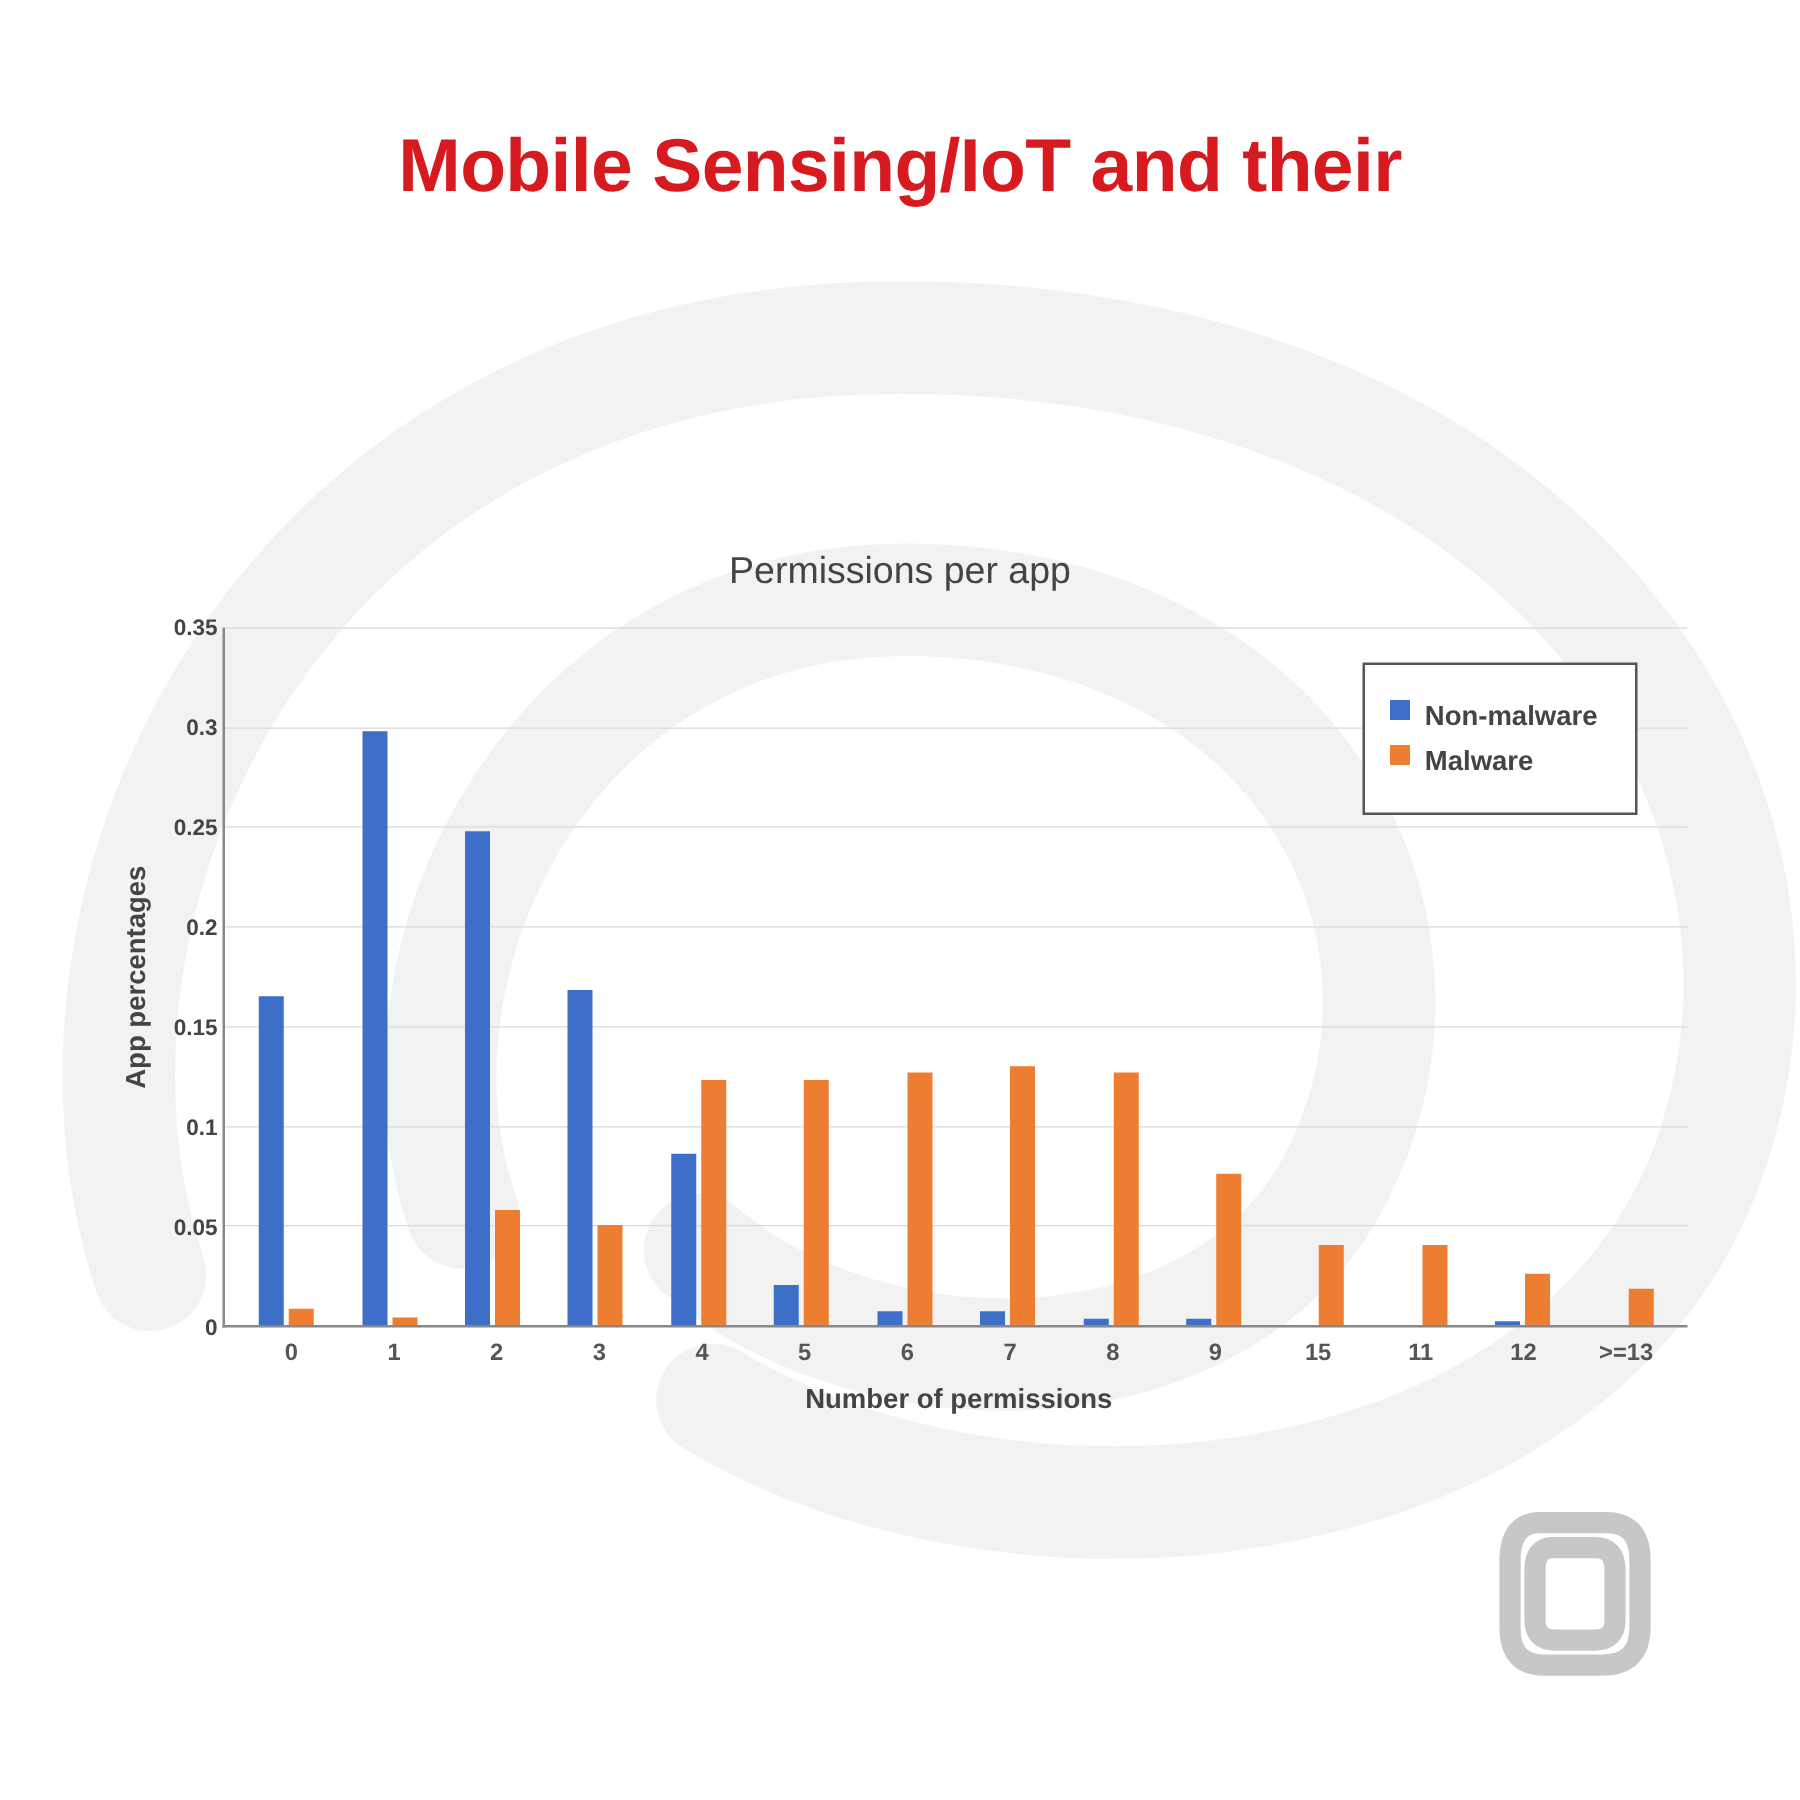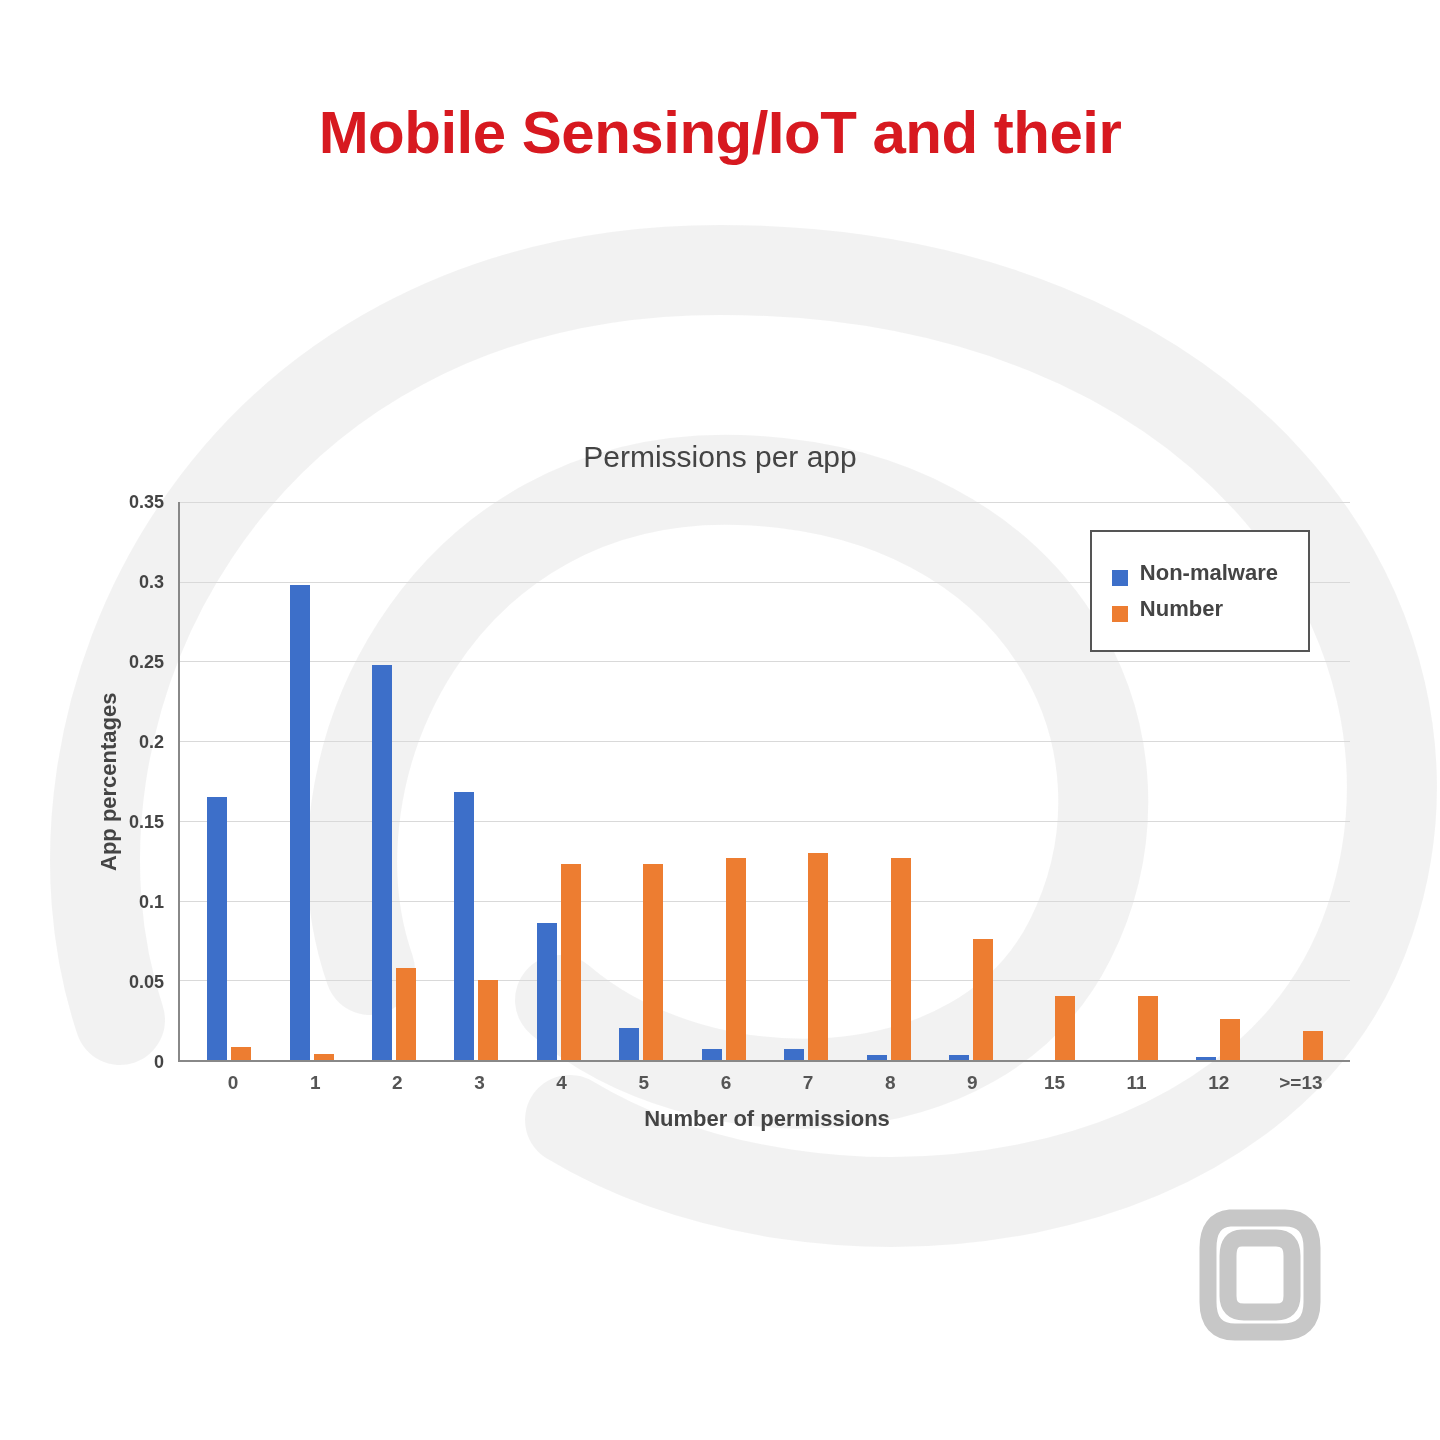--- a/index.html
+++ b/index.html
@@ -68,7 +68,7 @@
     font-size: 18px;
     font-weight: 600;
     color: #444;
-    padding-right: 14px;
+    padding-right: 4px;
   }
   .yt { line-height: 1; height: 0; display:flex; align-items:center; justify-content:flex-end; }
 

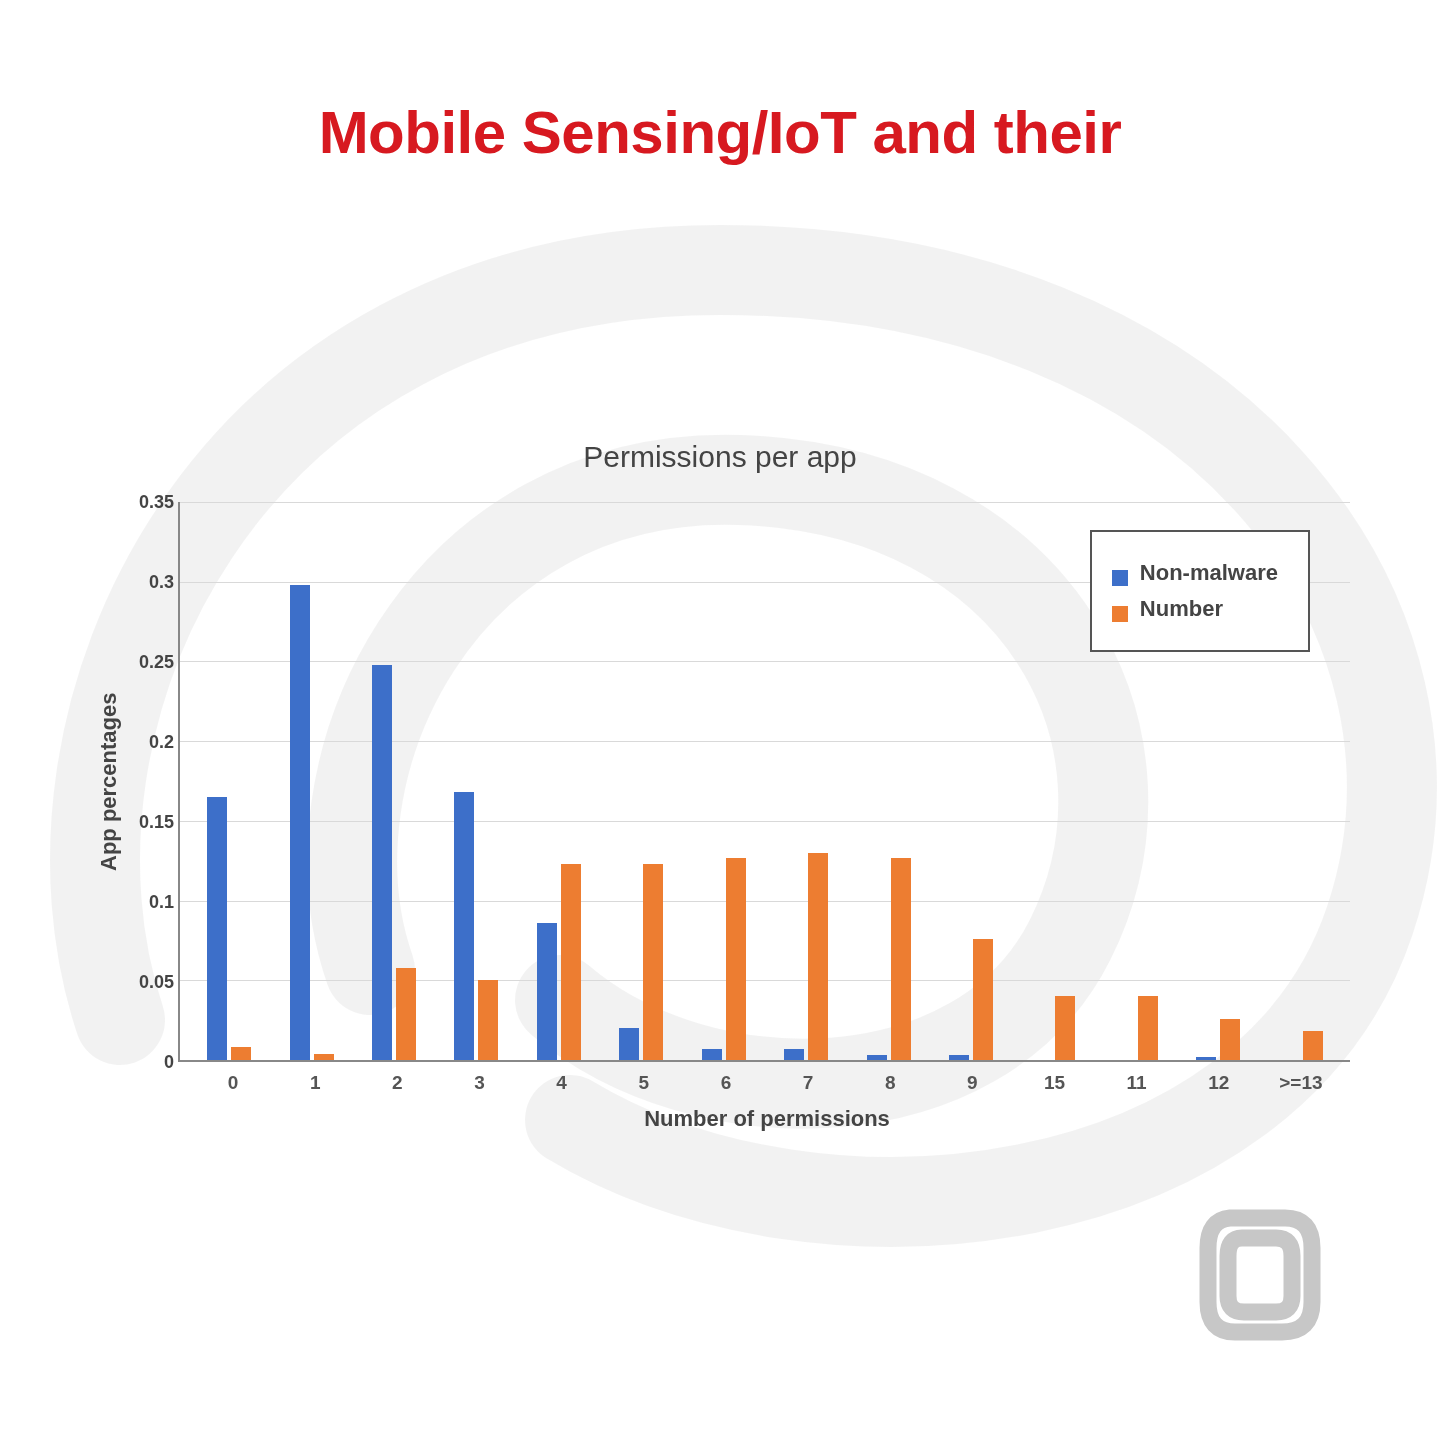--- a/index.html
+++ b/index.html
@@ -135,7 +135,7 @@
     color: #444;
     z-index: 3;
   }
-  .legend-row { display: flex; align-items: flex-end; gap: 12px; margin: 10px 0; }
+  .legend-row { display: flex; align-items: flex-start; gap: 12px; margin: 10px 0; }
   .sw { width: 16px; height: 16px; }
   .sw.nm { background: #3d6fc9; }
   .sw.mw { background: #ed7d31; }

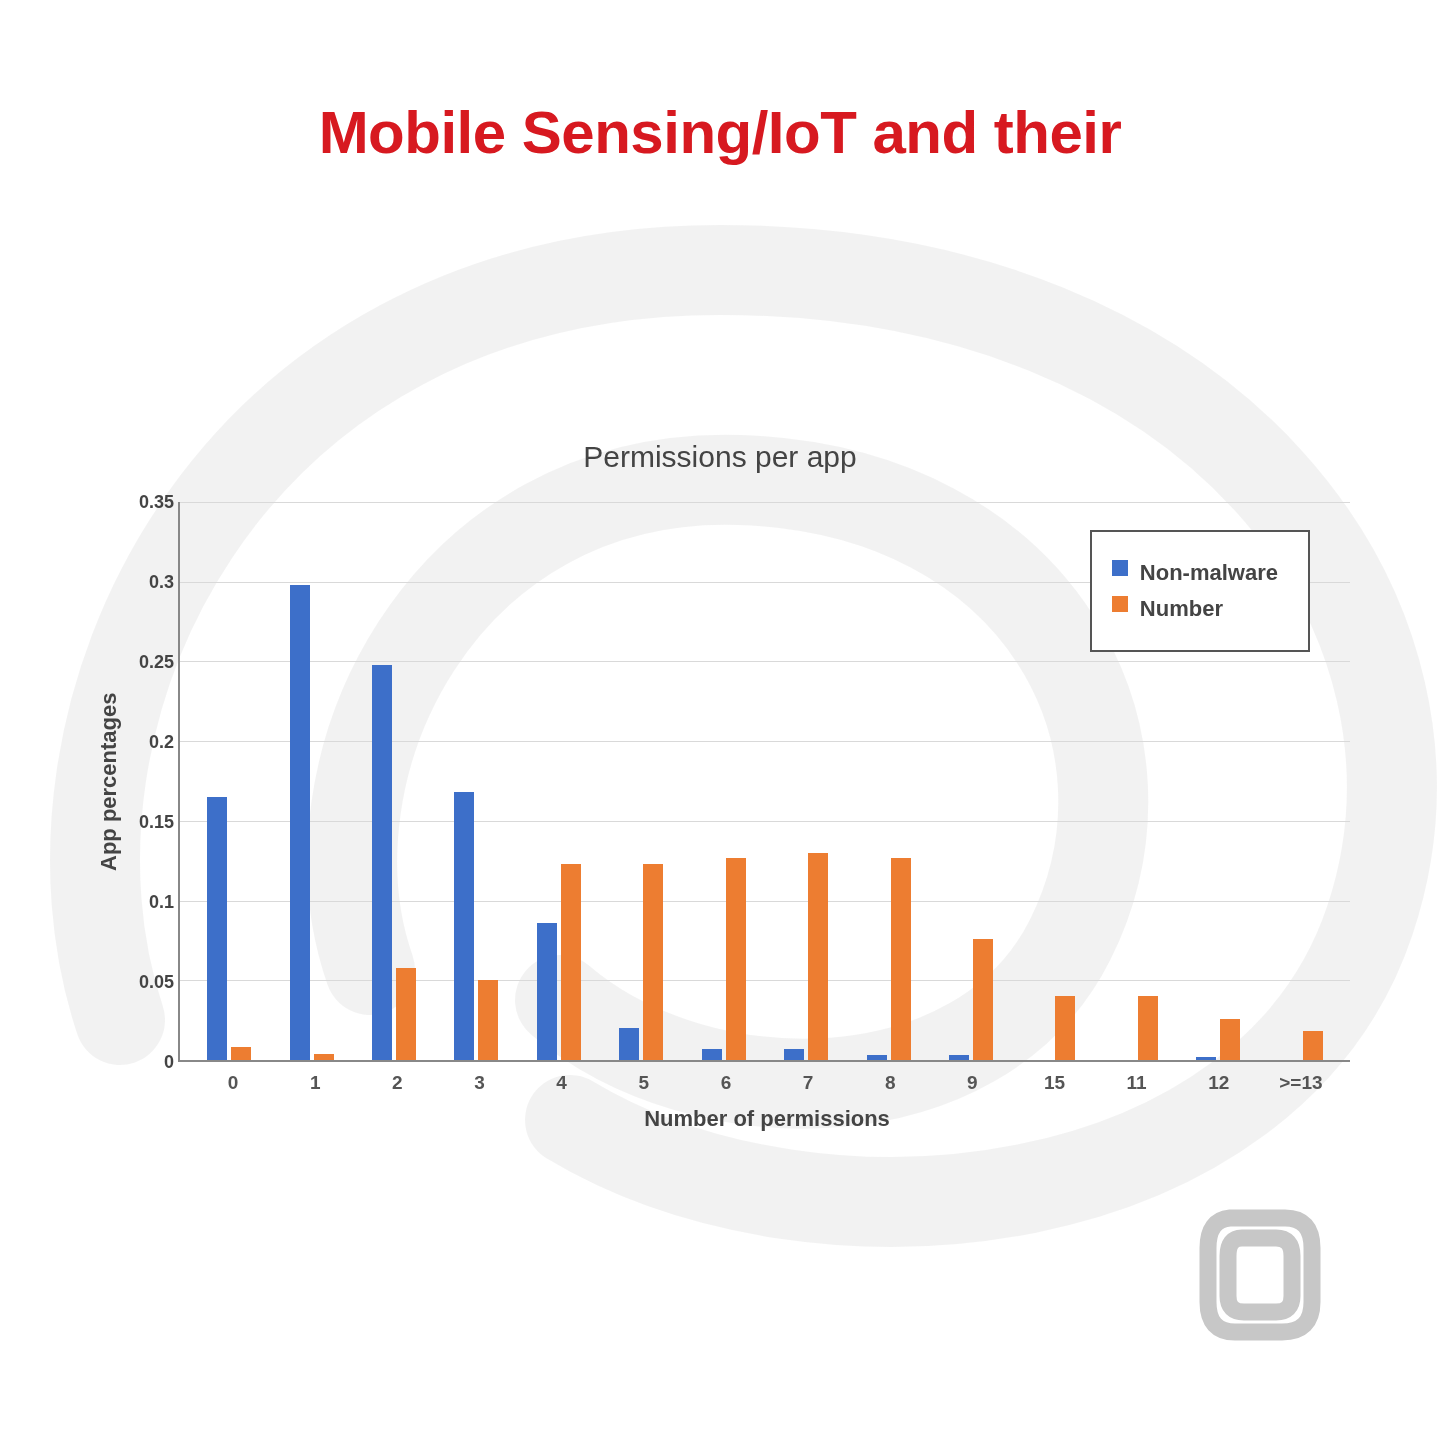--- a/index.html
+++ b/index.html
@@ -171,7 +171,7 @@
     </div>
     <div class="legend-row">
       <span class="sw mw"></span>
-      <span>Number</span>
+      <span>Malware</span>
     </div>
   </div>
 

